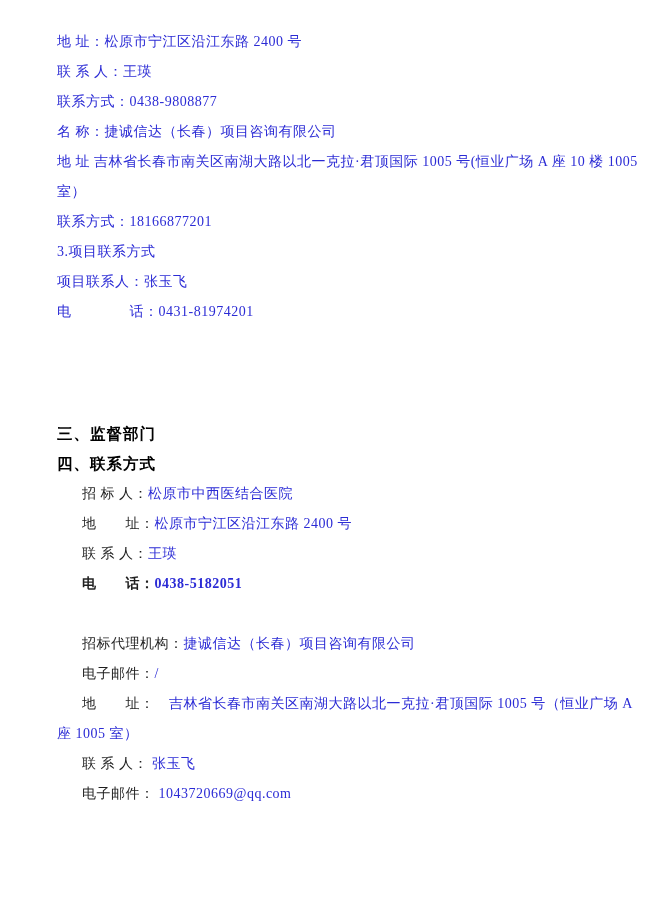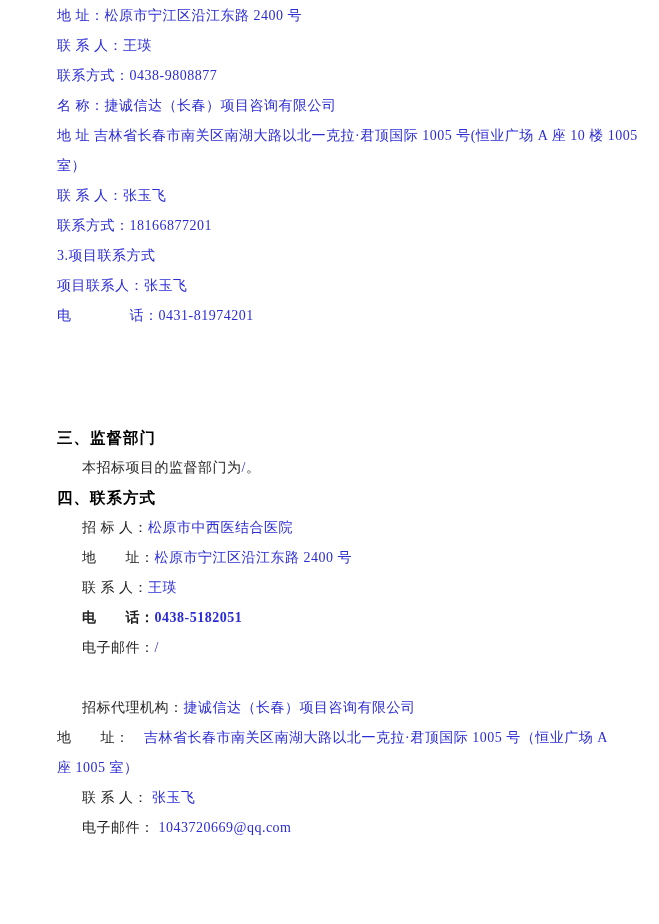--- a/index.html
+++ b/index.html
@@ -19,7 +19,7 @@
     width: 659px;
     height: 924px;
     background: var(--page-bg);
-    padding: 1px 10px 0 57px;
+    padding: 27px 10px 0 57px;
     overflow: hidden;
   }
   .doc-line {

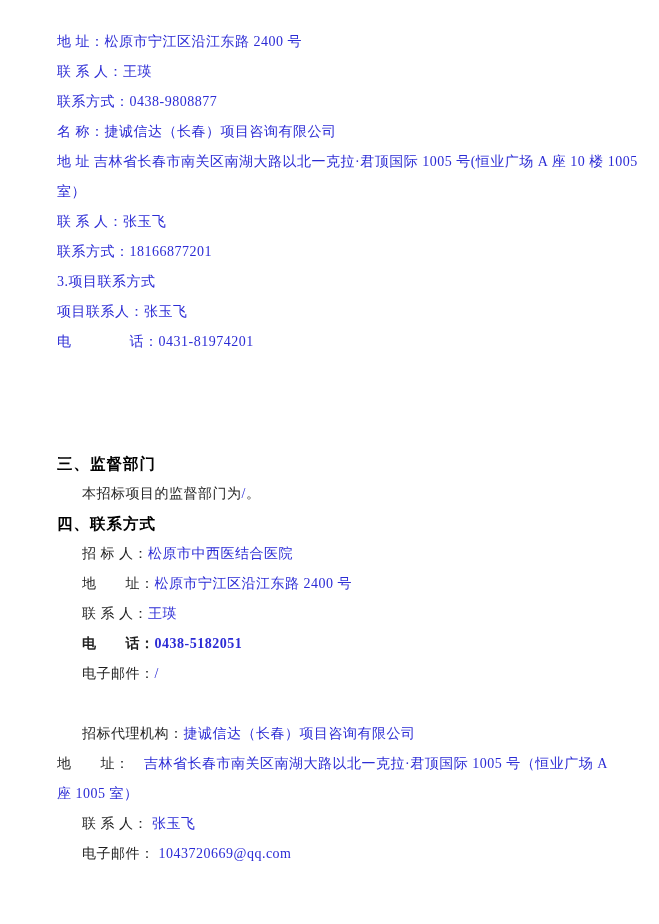--- a/index.html
+++ b/index.html
@@ -49,7 +49,6 @@
       <div class="doc-line"><span class="seg-blue">名 称：捷诚信达（长春）项目咨询有限公司</span></div>
       <div class="doc-line"><span class="seg-blue">地 址 吉林省长春市南关区南湖大路以北一克拉·君顶国际 1005 号(恒业广场 A 座 10 楼 1005</span></div>
       <div class="doc-line"><span class="seg-blue">室）</span></div>
-      <div class="doc-line"><span class="seg-blue">联 系 人：张玉飞</span></div>
       <div class="doc-line"><span class="seg-blue">联系方式：18166877201</span></div>
       <div class="doc-line"><span class="seg-blue">3.项目联系方式</span></div>
       <div class="doc-line"><span class="seg-blue">项目联系人：张玉飞</span></div>

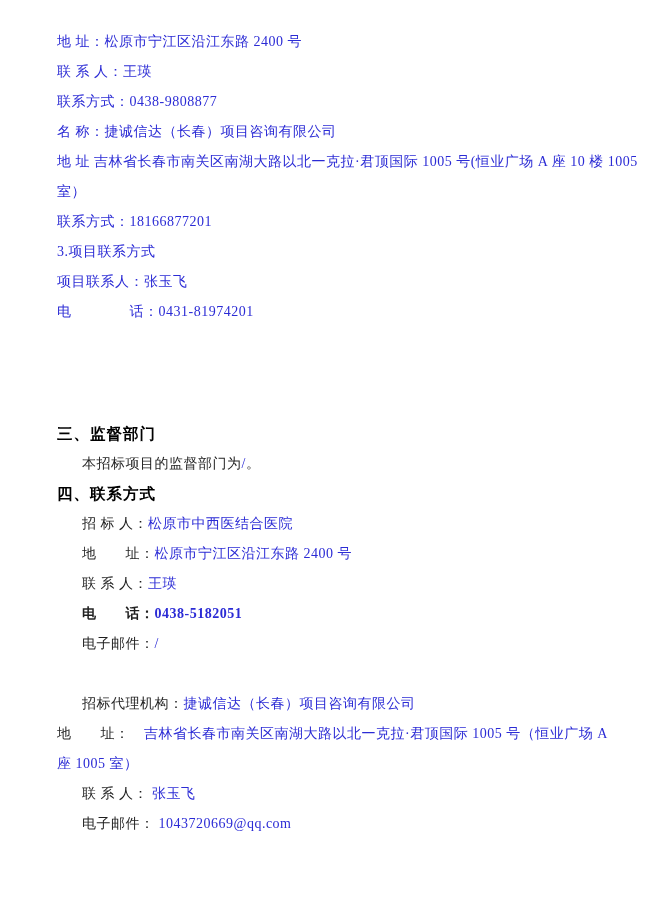--- a/index.html
+++ b/index.html
@@ -54,7 +54,6 @@
       <div class="doc-line"><span class="seg-blue">项目联系人：张玉飞</span></div>
       <div class="doc-line"><span class="seg-blue">电　　　　话：0431-81974201</span></div>
       <div class="doc-line heading" style="margin-top: 92px;"><span class="seg-heading">三、监督部门</span></div>
-      <div class="doc-line" style="margin-left: 25px;"><span class="seg-black">本招标项目的监督部门为</span><span class="seg-blue">/</span><span class="seg-black">。</span></div>
       <div class="doc-line heading"><span class="seg-heading">四、联系方式</span></div>
       <div class="doc-line" style="margin-left: 25px;"><span class="seg-black">招 标 人：</span><span class="seg-blue">松原市中西医结合医院</span></div>
       <div class="doc-line" style="margin-left: 25px;"><span class="seg-black">地　　址：</span><span class="seg-blue">松原市宁江区沿江东路 2400 号</span></div>

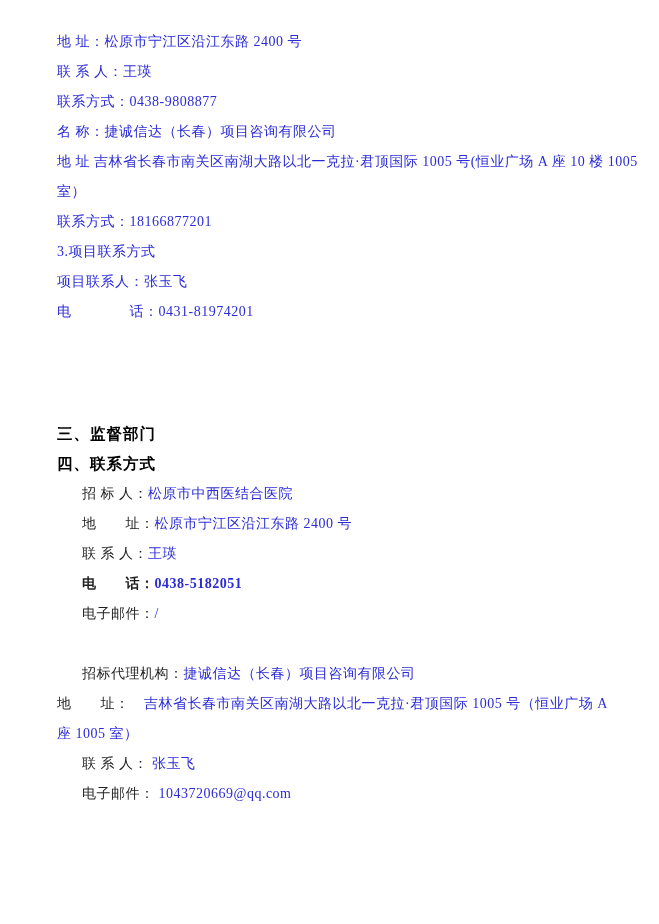--- a/index.html
+++ b/index.html
@@ -59,8 +59,8 @@
       <div class="doc-line" style="margin-left: 25px;"><span class="seg-black">地　　址：</span><span class="seg-blue">松原市宁江区沿江东路 2400 号</span></div>
       <div class="doc-line" style="margin-left: 25px;"><span class="seg-black">联 系 人：</span><span class="seg-blue">王瑛</span></div>
       <div class="doc-line" style="margin-left: 25px; font-weight: bold;"><span class="seg-black">电　　话：</span><span class="seg-blue">0438-5182051</span></div>
+      <div class="doc-line" style="margin-left: 25px; margin-top: 30px;"><span class="seg-black">招标代理机构：</span><span class="seg-blue">捷诚信达（长春）项目咨询有限公司</span></div>
       <div class="doc-line" style="margin-left: 25px;"><span class="seg-black">电子邮件：</span><span class="seg-blue">/</span></div>
-      <div class="doc-line" style="margin-left: 25px; margin-top: 30px;"><span class="seg-black">招标代理机构：</span><span class="seg-blue">捷诚信达（长春）项目咨询有限公司</span></div>
       <div class="doc-line" style=""><span class="seg-black">地　　址：　</span><span class="seg-blue">吉林省长春市南关区南湖大路以北一克拉·君顶国际 1005 号（恒业广场 A</span></div>
       <div class="doc-line"><span class="seg-blue">座 1005 室）</span></div>
       <div class="doc-line" style="margin-left: 25px;"><span class="seg-black">联 系 人： </span><span class="seg-blue">张玉飞</span></div>

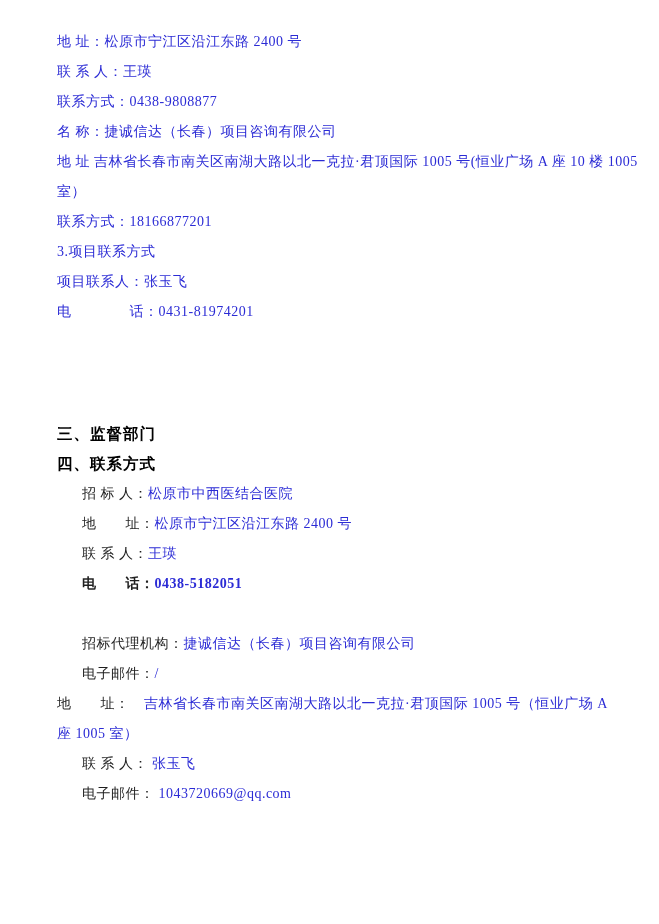--- a/index.html
+++ b/index.html
@@ -61,7 +61,7 @@
       <div class="doc-line" style="margin-left: 25px; font-weight: bold;"><span class="seg-black">电　　话：</span><span class="seg-blue">0438-5182051</span></div>
       <div class="doc-line" style="margin-left: 25px; margin-top: 30px;"><span class="seg-black">招标代理机构：</span><span class="seg-blue">捷诚信达（长春）项目咨询有限公司</span></div>
       <div class="doc-line" style="margin-left: 25px;"><span class="seg-black">电子邮件：</span><span class="seg-blue">/</span></div>
-      <div class="doc-line" style=""><span class="seg-black">地　　址：　</span><span class="seg-blue">吉林省长春市南关区南湖大路以北一克拉·君顶国际 1005 号（恒业广场 A</span></div>
+      <div class="doc-line" style="margin-left: 25px;"><span class="seg-black">地　　址：　</span><span class="seg-blue">吉林省长春市南关区南湖大路以北一克拉·君顶国际 1005 号（恒业广场 A</span></div>
       <div class="doc-line"><span class="seg-blue">座 1005 室）</span></div>
       <div class="doc-line" style="margin-left: 25px;"><span class="seg-black">联 系 人： </span><span class="seg-blue">张玉飞</span></div>
       <div class="doc-line" style="margin-left: 25px;"><span class="seg-black">电子邮件： </span><span class="seg-blue">1043720669@qq.com</span></div>

